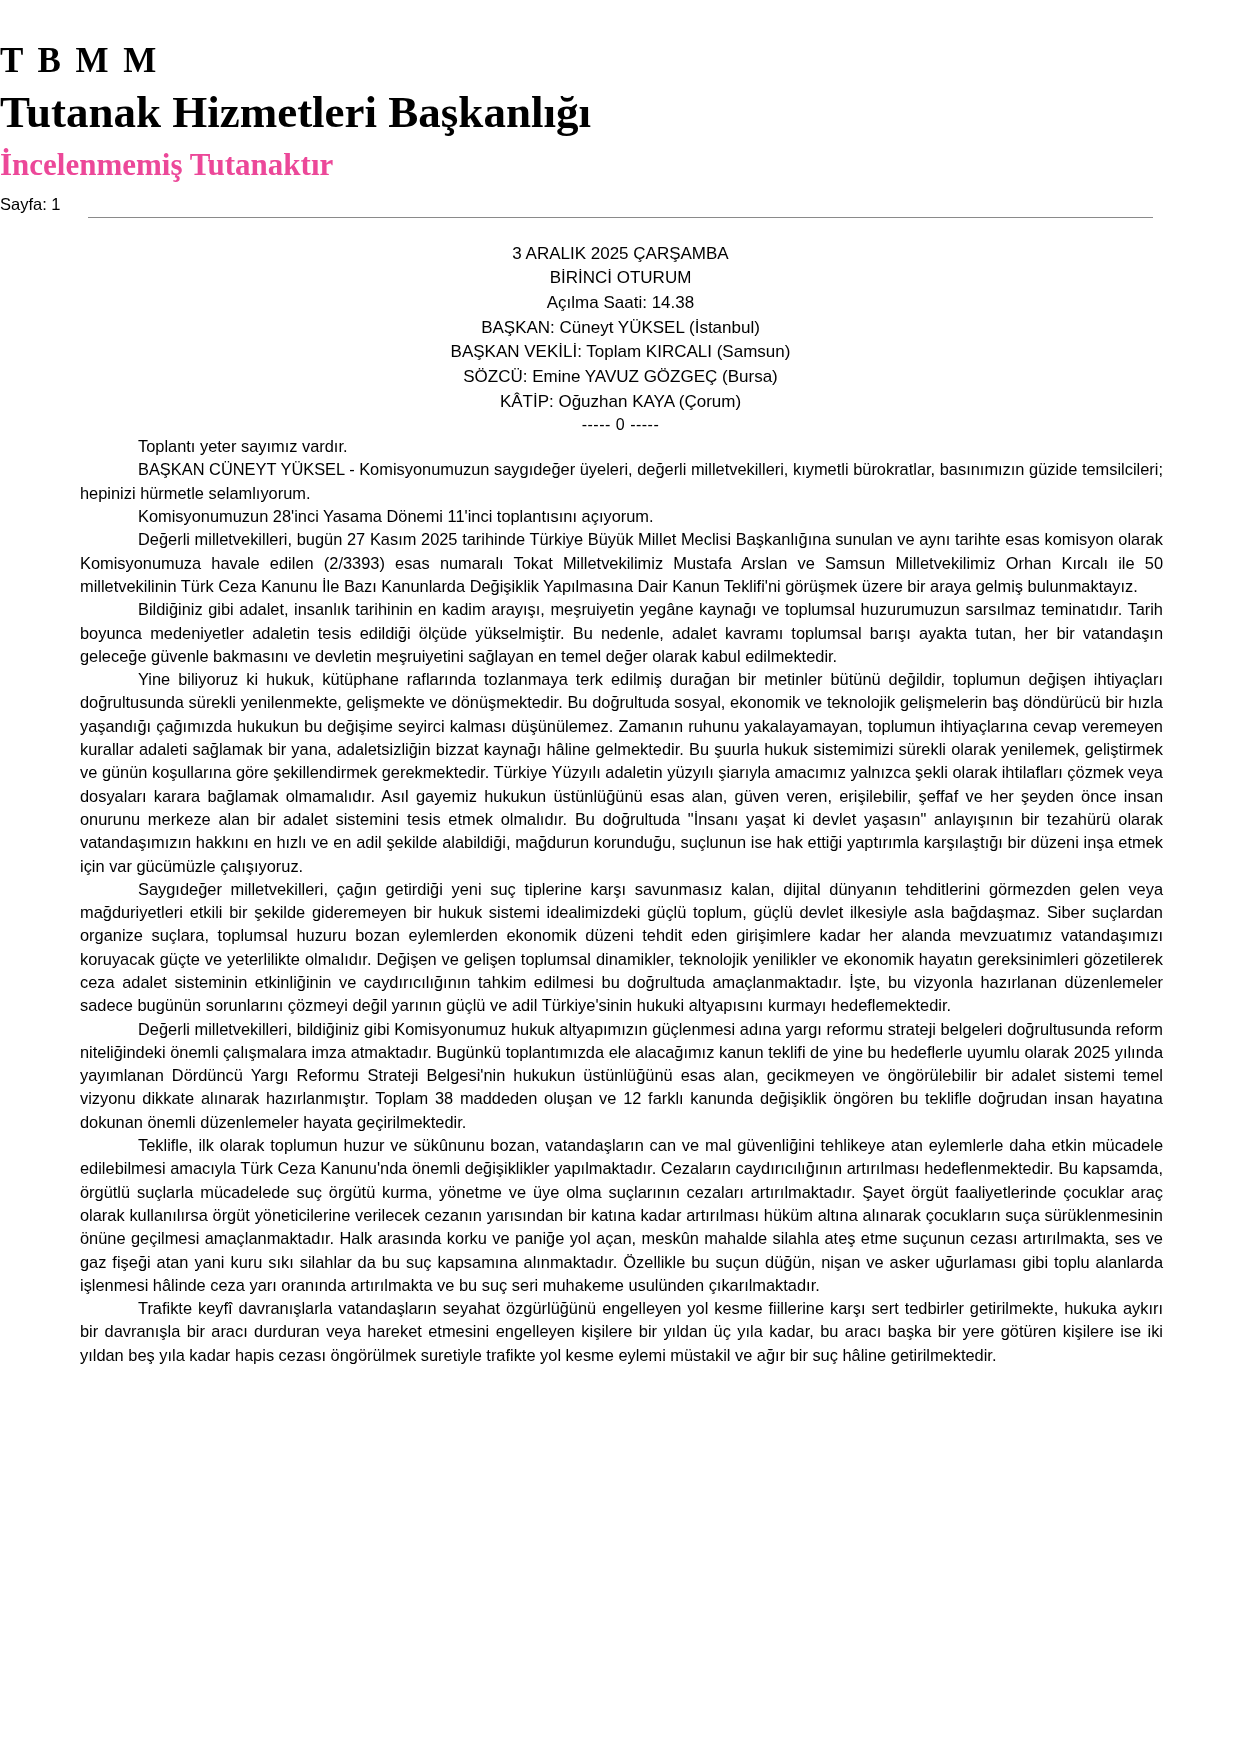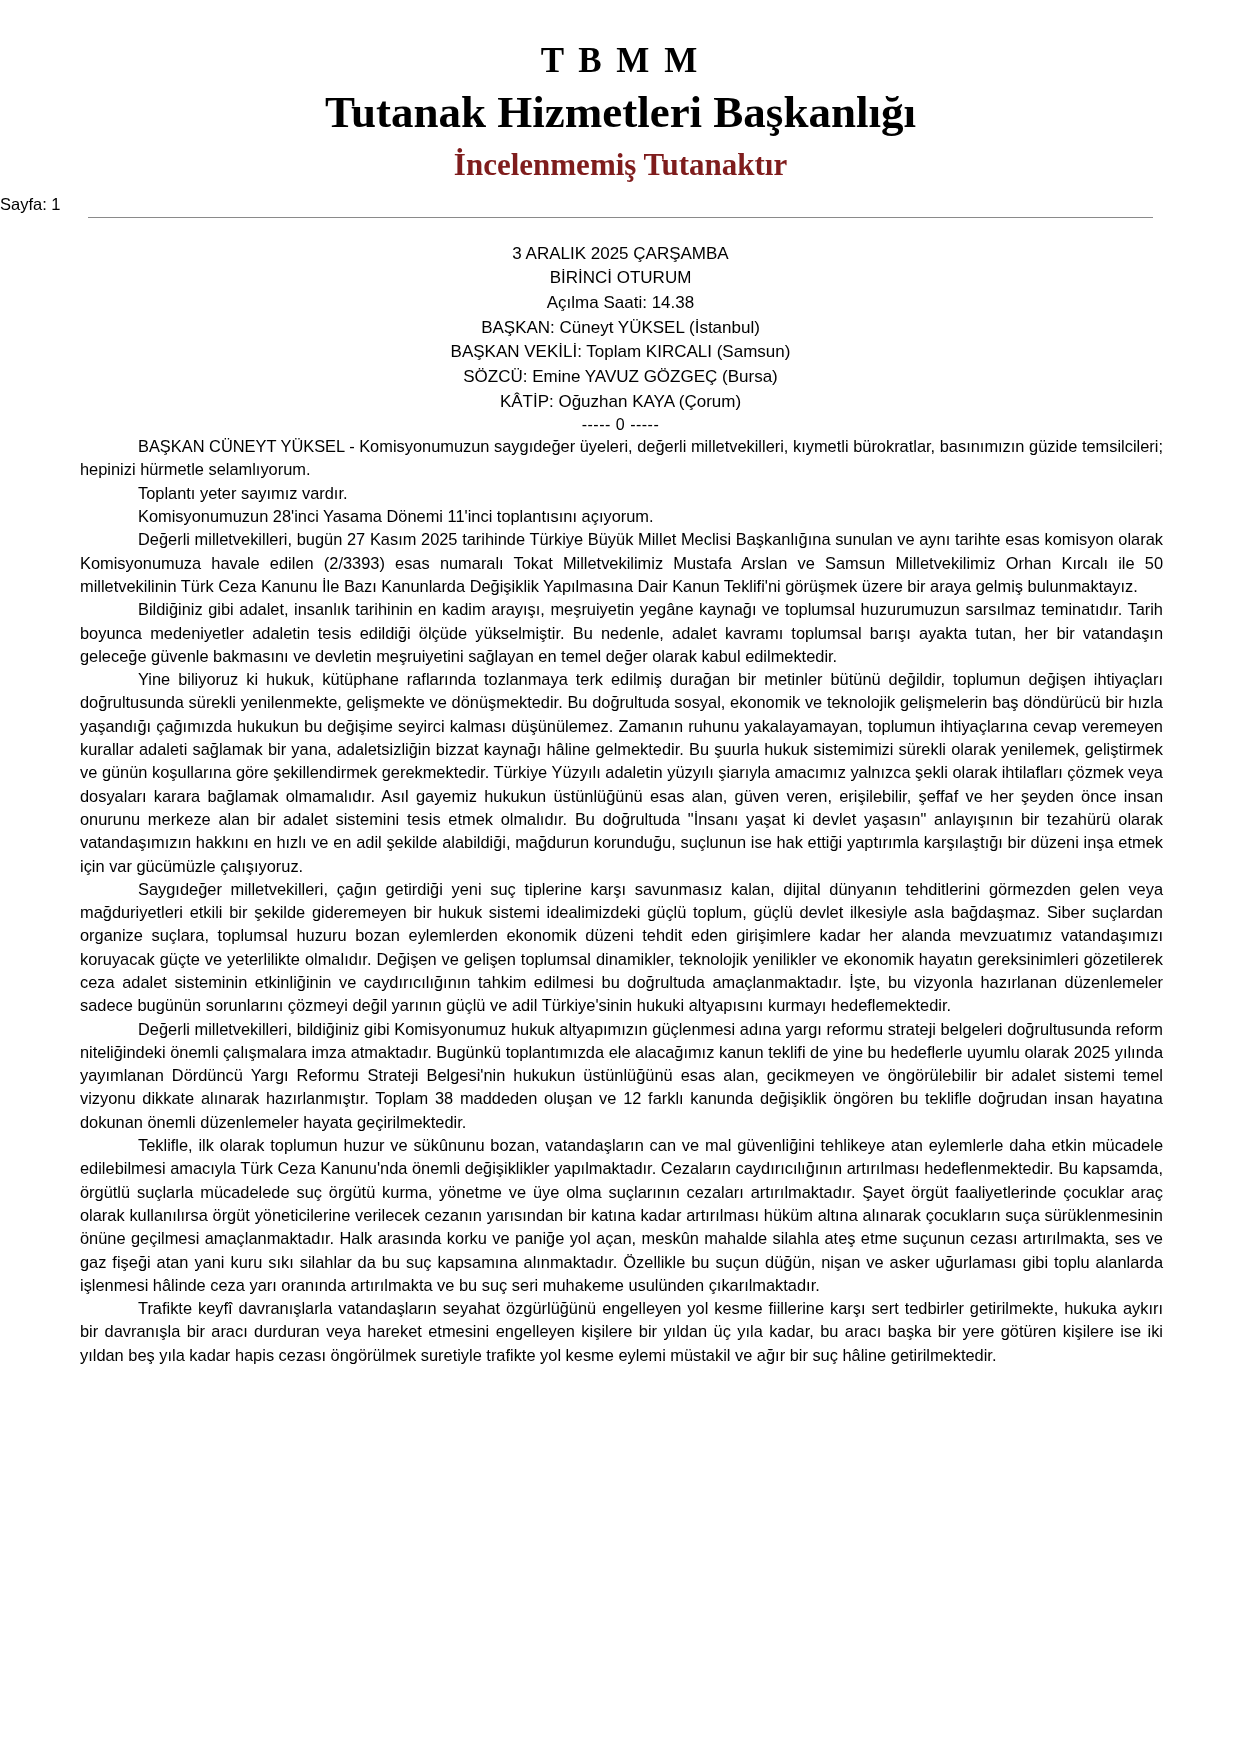--- a/index.html
+++ b/index.html
@@ -28,7 +28,7 @@
   
   .masthead {
     padding-top: 40px;
-    text-align: center;
+    text-align: left;
     font-family: "Liberation Serif", serif;
   }
   .masthead-line1 {

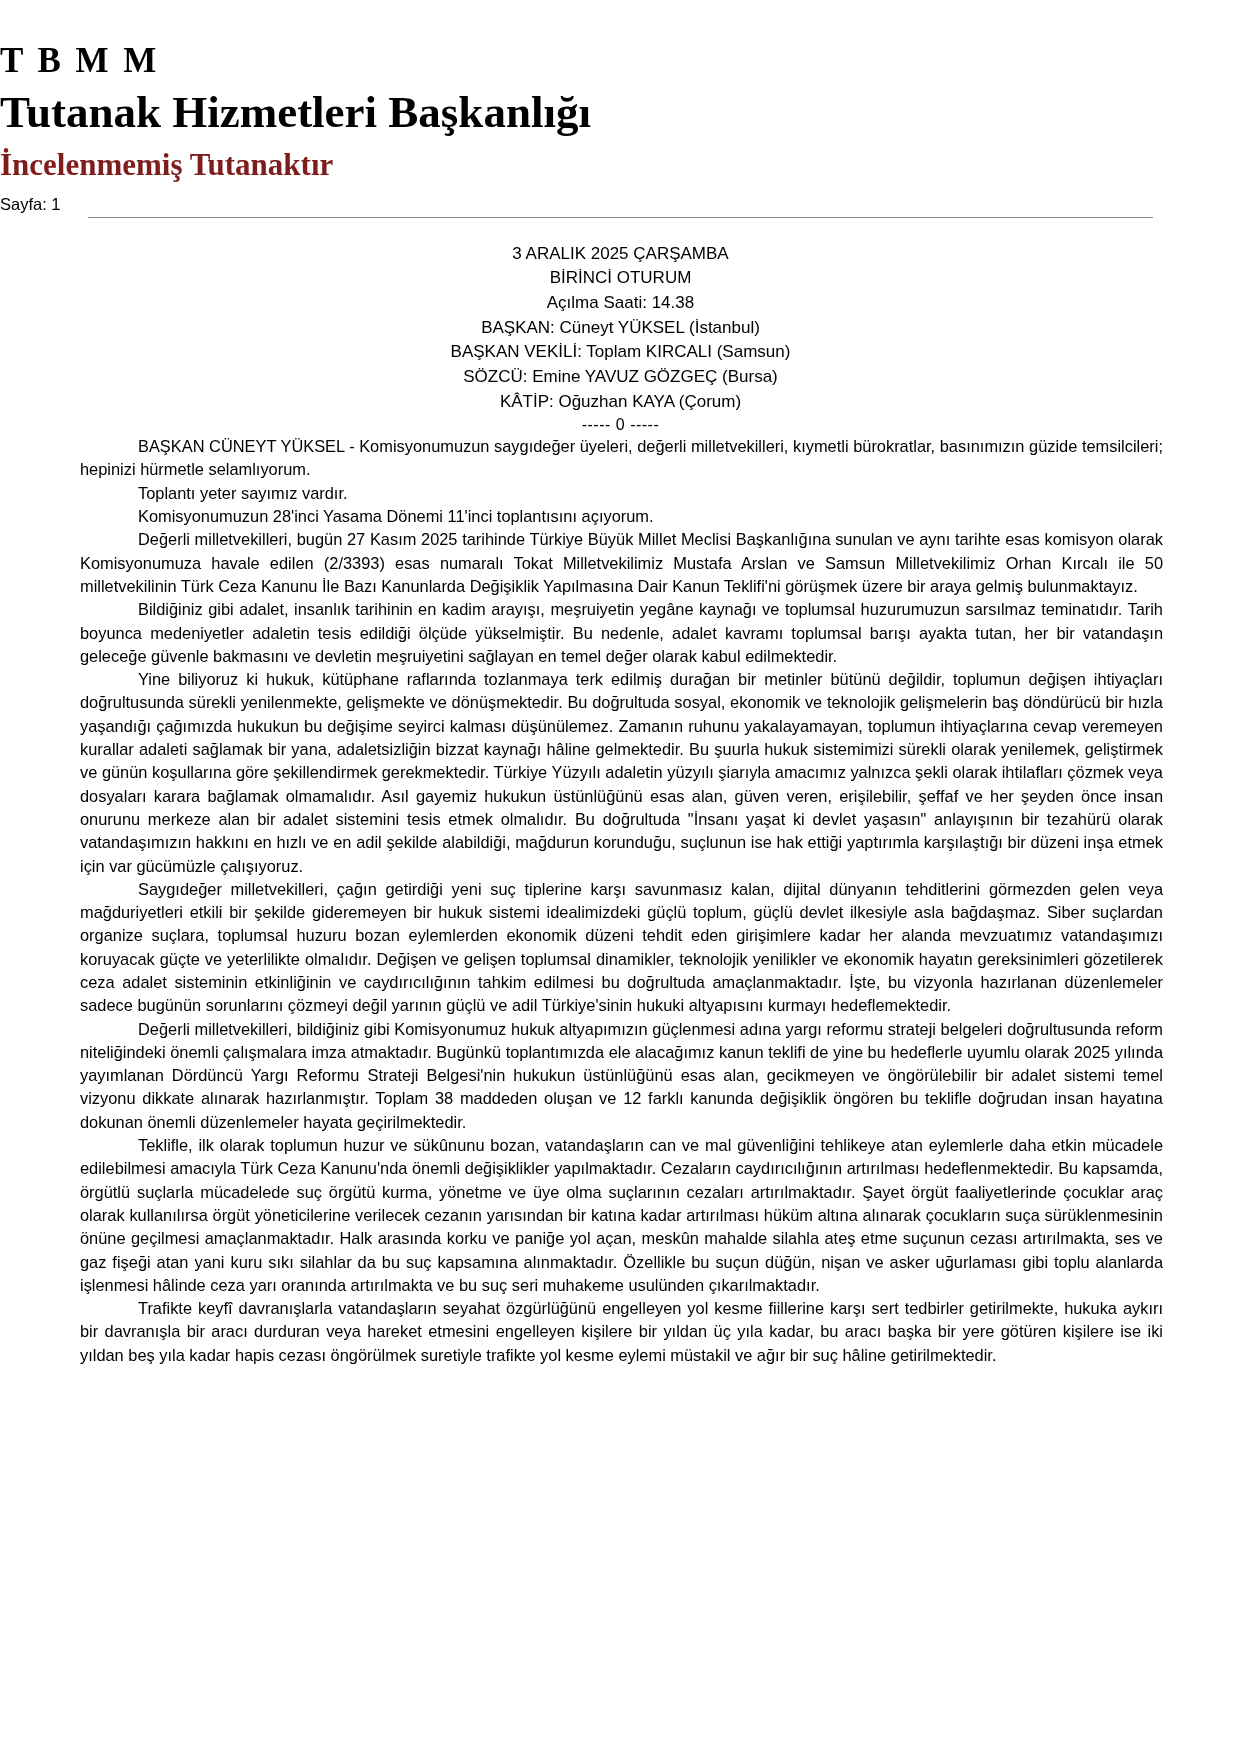--- a/index.html
+++ b/index.html
@@ -107,7 +107,7 @@
   <div class="masthead">
     <div class="masthead-line1">T B M M</div>
     <div class="masthead-line2">Tutanak Hizmetleri Başkanlığı</div>
-    <div class="masthead-line3" style="color: #7f1d1d;">İncelenmemiş Tutanaktır</div>
+    <div class="masthead-line3" style="color: #ec4899;">İncelenmemiş Tutanaktır</div>
   </div>
 
   <div class="page-number-row">

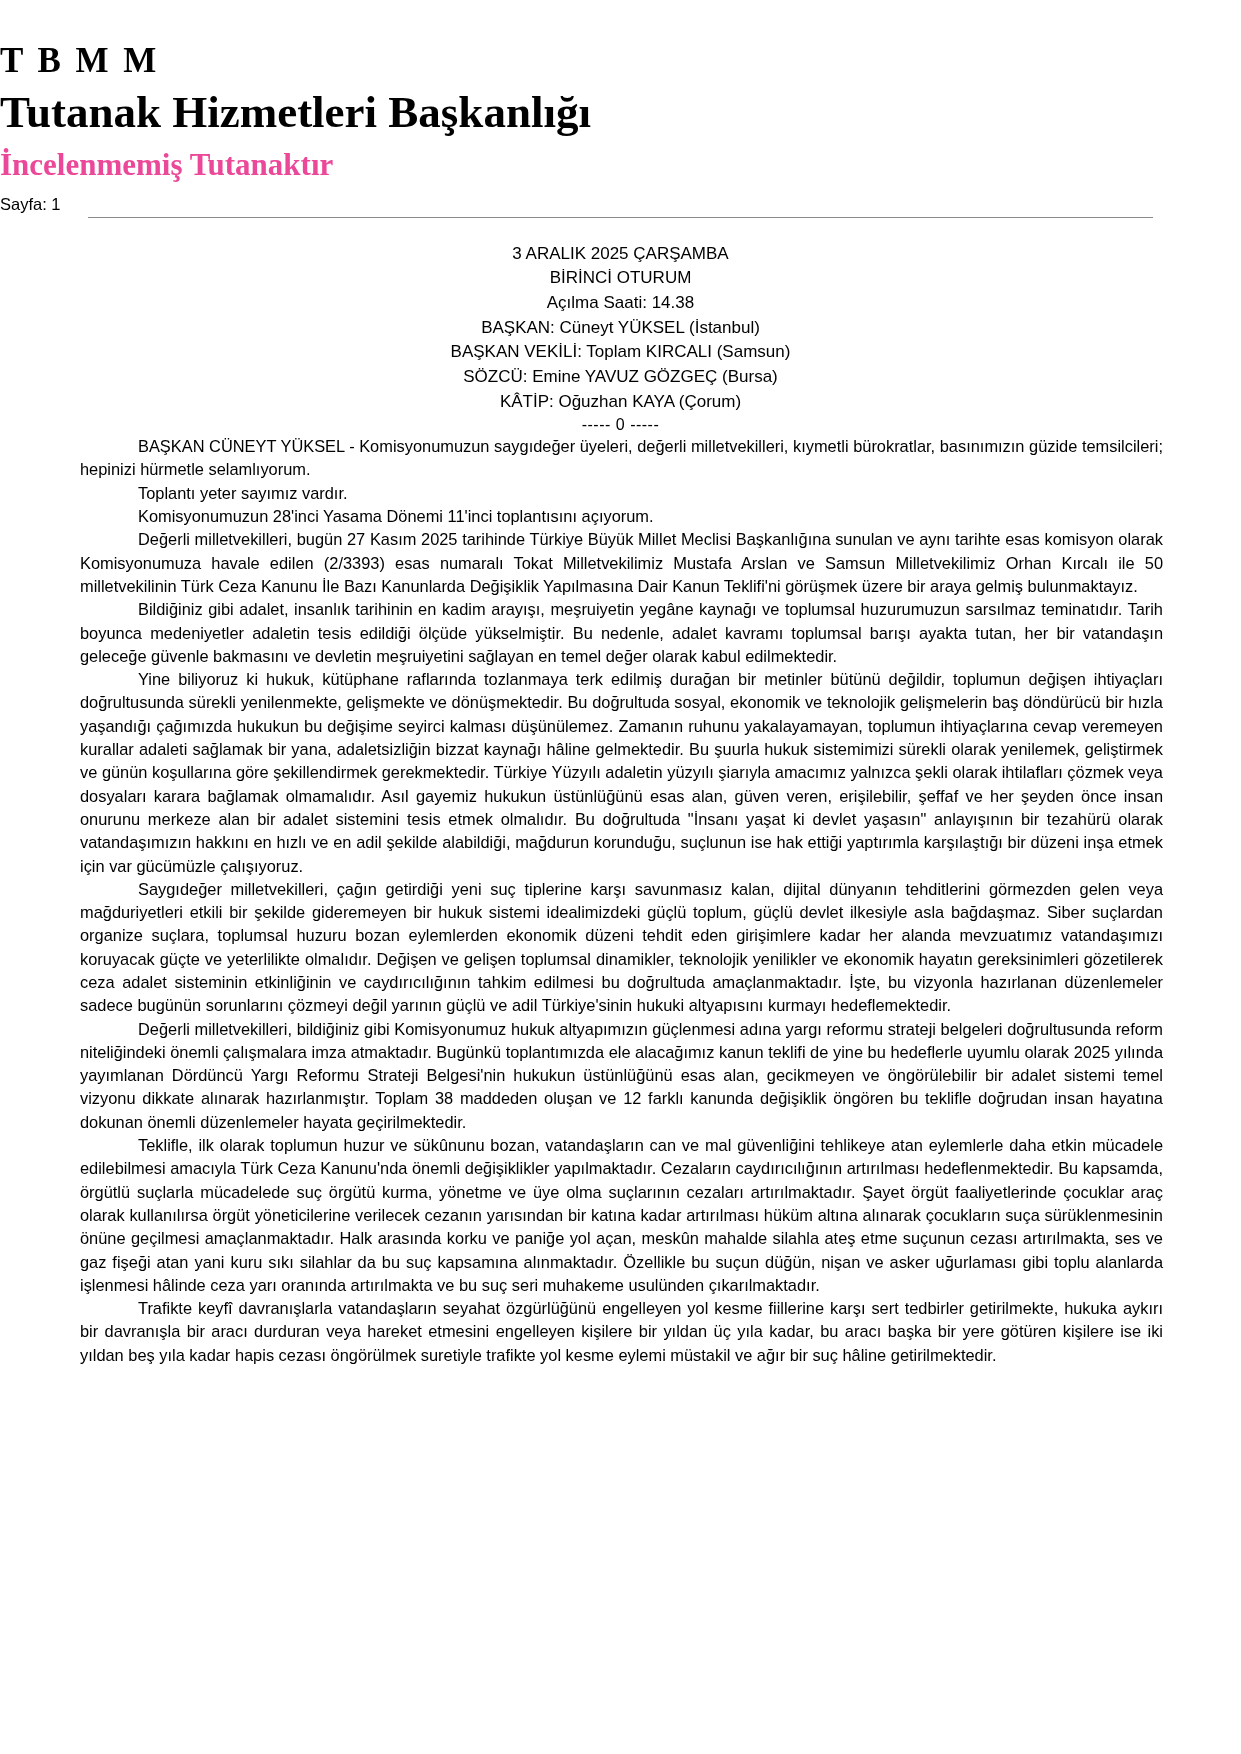--- a/index.html
+++ b/index.html
@@ -129,8 +129,8 @@
   <div class="divider-mark">----- 0 -----</div>
 
   <div class="body-text">
+      <p>Toplantı yeter sayımız vardır.</p>
       <p>BAŞKAN CÜNEYT YÜKSEL - Komisyonumuzun saygıdeğer üyeleri, değerli milletvekilleri, kıymetli bürokratlar, basınımızın güzide temsilcileri; hepinizi hürmetle selamlıyorum.</p>
-      <p>Toplantı yeter sayımız vardır.</p>
       <p>Komisyonumuzun 28'inci Yasama Dönemi 11'inci toplantısını açıyorum.</p>
       <p>Değerli milletvekilleri, bugün 27 Kasım 2025 tarihinde Türkiye Büyük Millet Meclisi Başkanlığına sunulan ve aynı tarihte esas komisyon olarak Komisyonumuza havale edilen (2/3393) esas numaralı Tokat Milletvekilimiz Mustafa Arslan ve Samsun Milletvekilimiz Orhan Kırcalı ile 50 milletvekilinin Türk Ceza Kanunu İle Bazı Kanunlarda Değişiklik Yapılmasına Dair Kanun Teklifi'ni görüşmek üzere bir araya gelmiş bulunmaktayız.</p>
       <p>Bildiğiniz gibi adalet, insanlık tarihinin en kadim arayışı, meşruiyetin yegâne kaynağı ve toplumsal huzurumuzun sarsılmaz teminatıdır. Tarih boyunca medeniyetler adaletin tesis edildiği ölçüde yükselmiştir. Bu nedenle, adalet kavramı toplumsal barışı ayakta tutan, her bir vatandaşın geleceğe güvenle bakmasını ve devletin meşruiyetini sağlayan en temel değer olarak kabul edilmektedir.</p>

